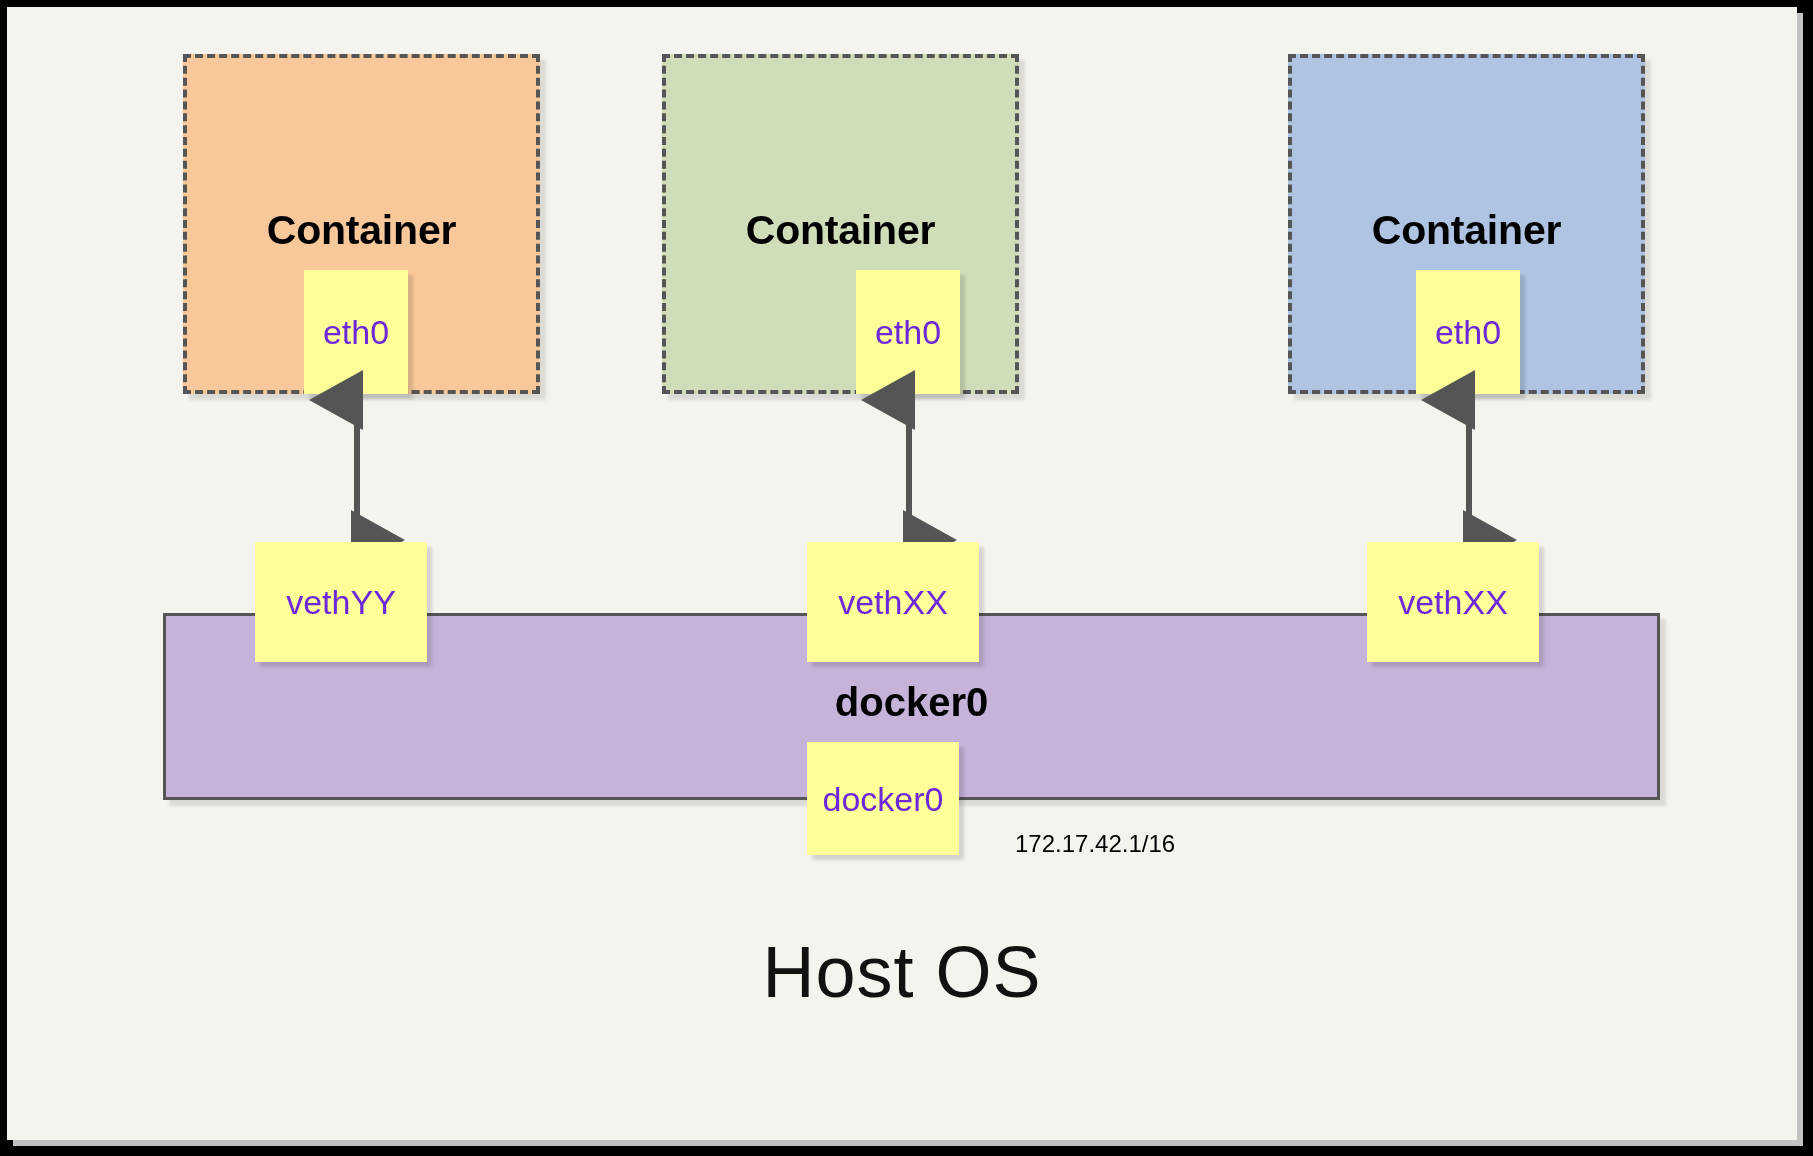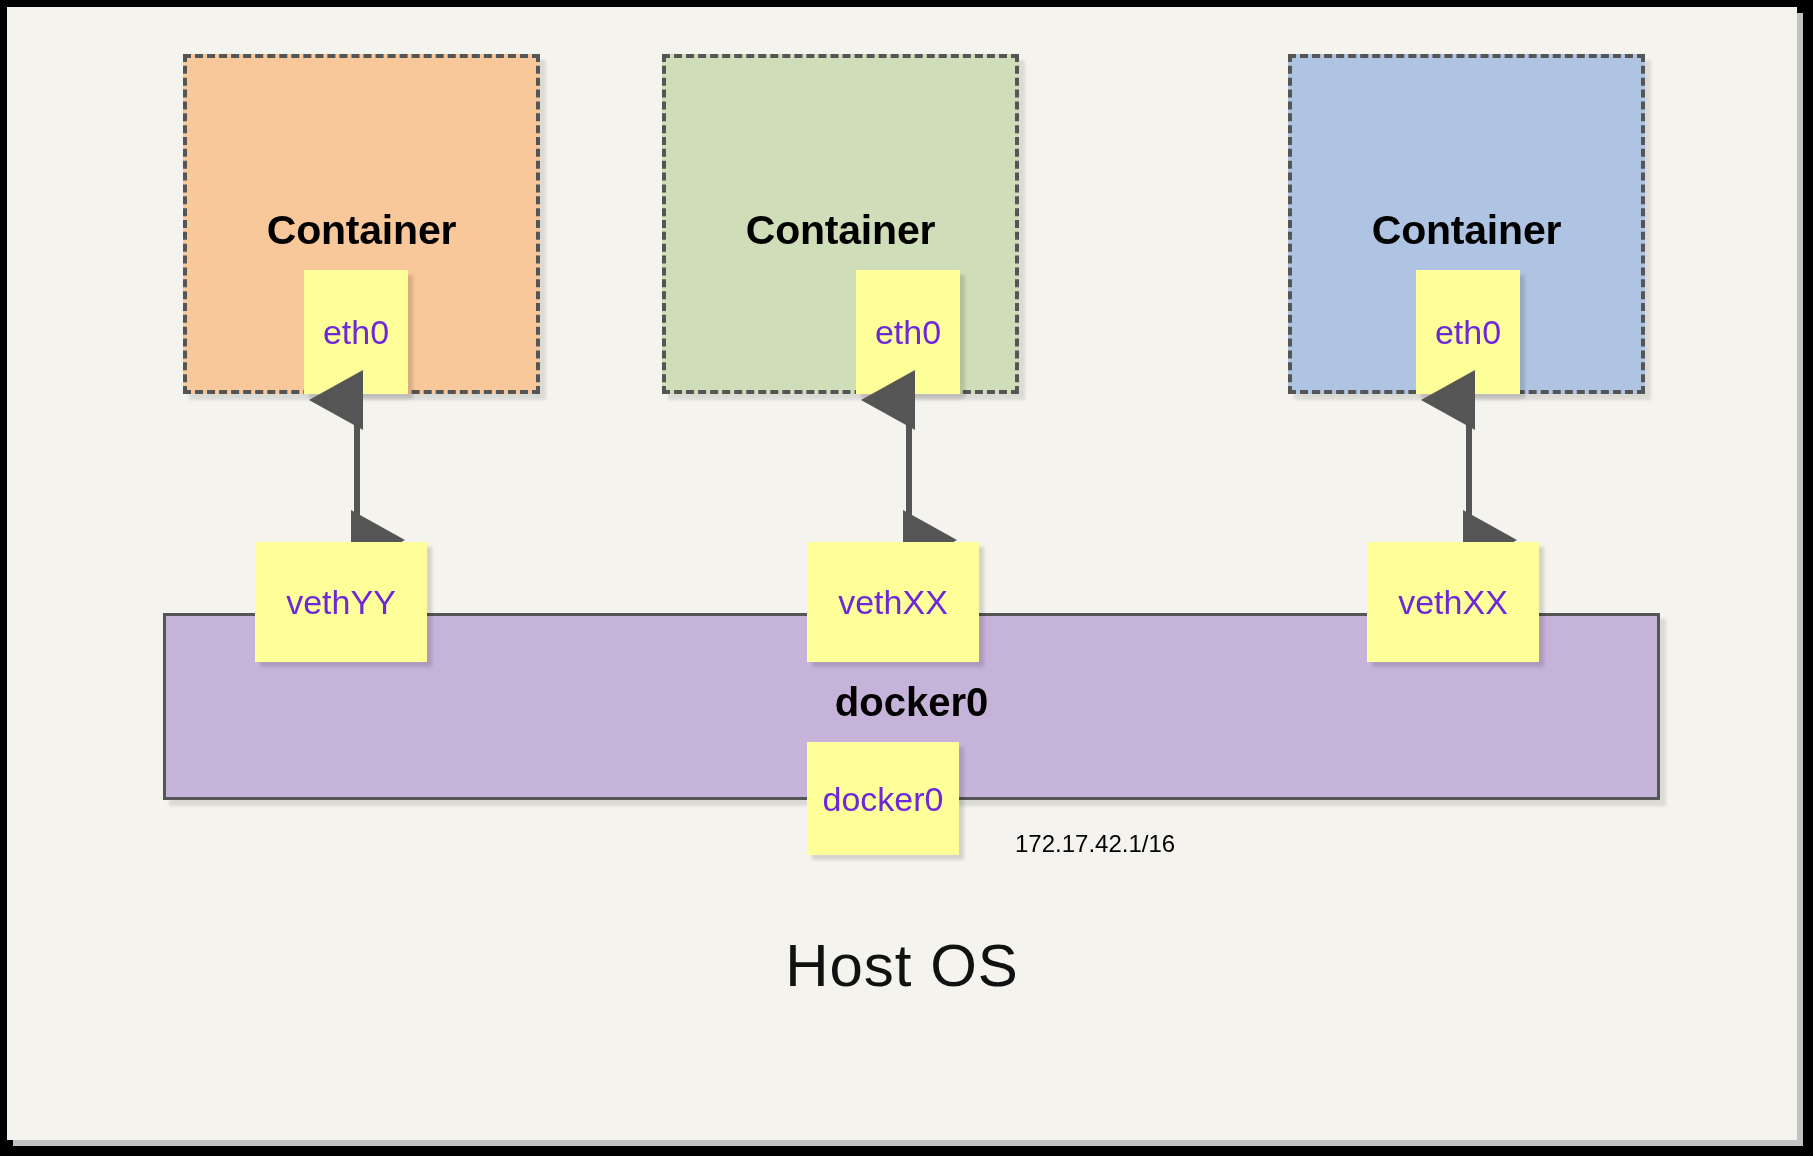--- a/index.html
+++ b/index.html
@@ -92,7 +92,7 @@
     left: 0;
     right: 0;
     text-align: center;
-    font-size: 60px;
+    font-size: 72px;
     color: #111111;
     letter-spacing: 1px;
   }

